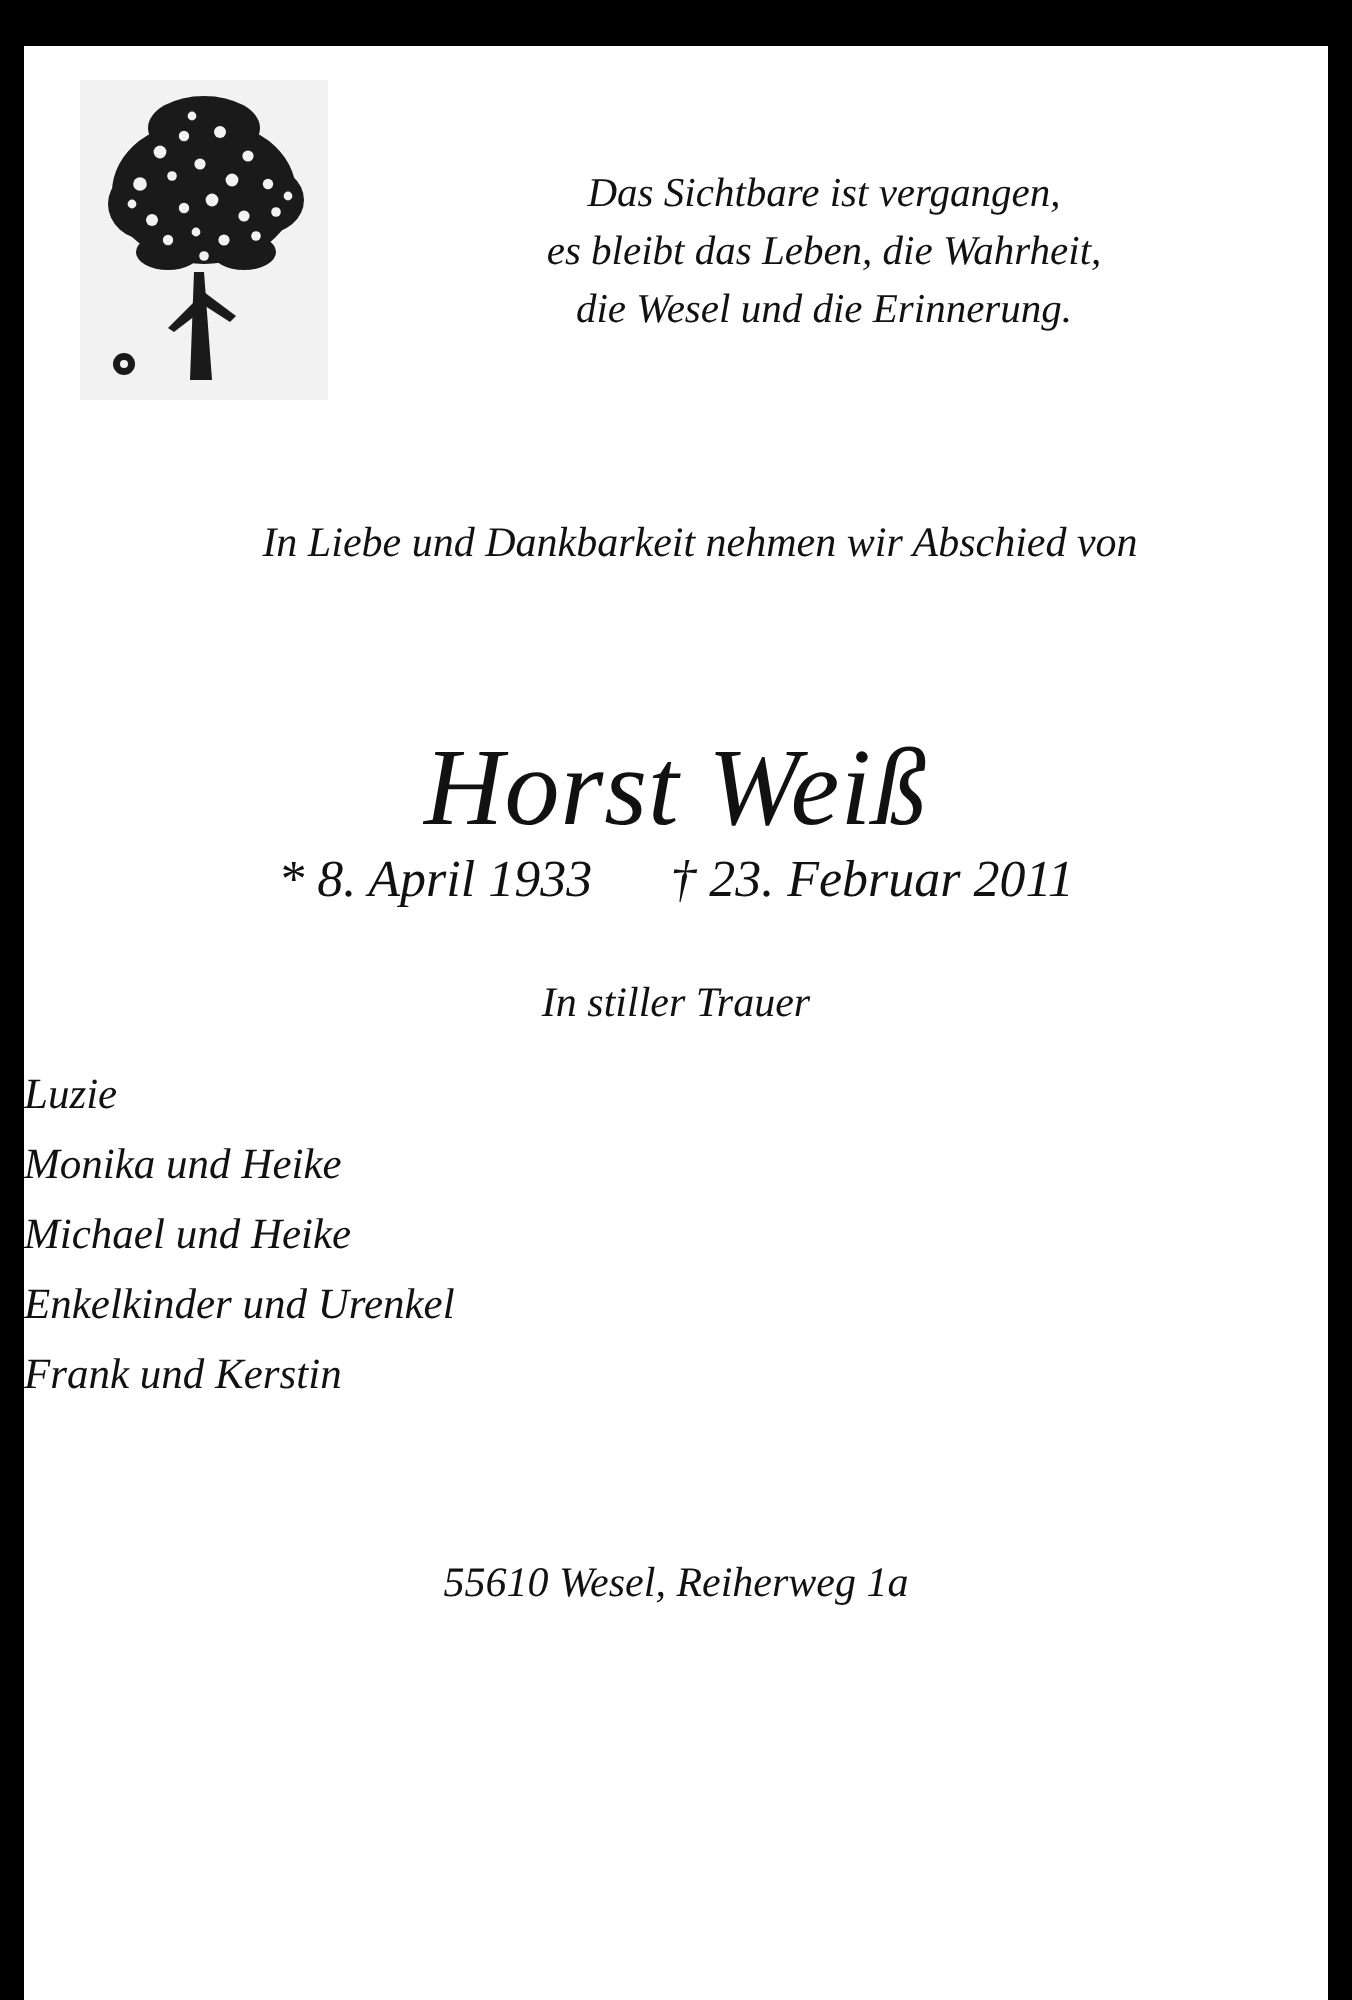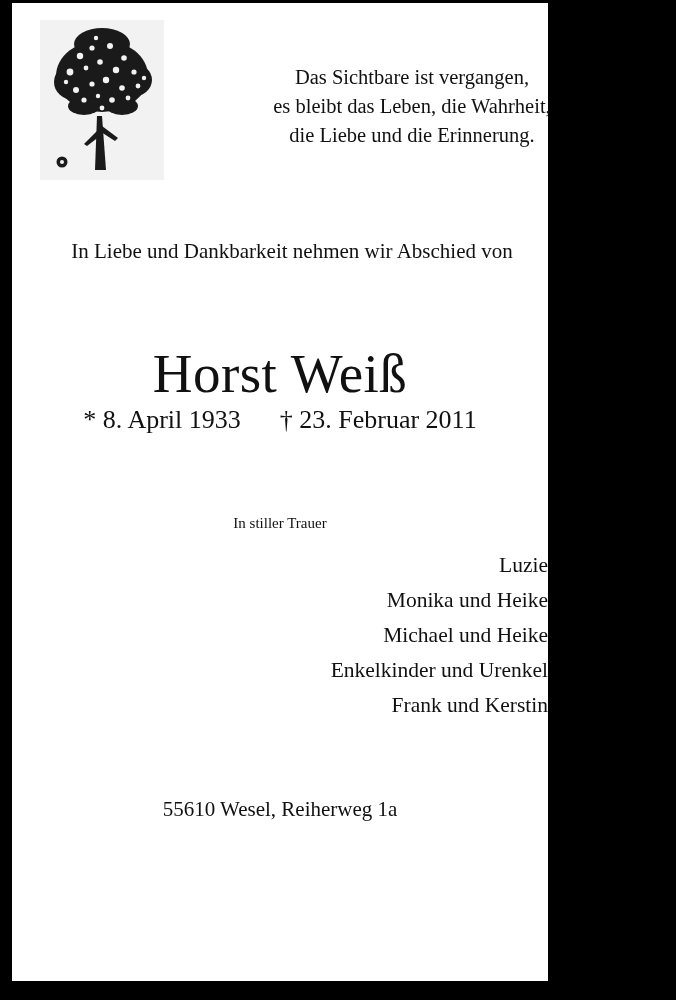--- a/index.html
+++ b/index.html
@@ -17,11 +17,12 @@
   .obituary-frame {
     position: absolute;
     left: 12px;
-    top: 3px;
-    width: 536px;
+    top: 23px;
+    width: 652px;
     height: 978px;
     background: #ffffff;
     box-sizing: border-box;
+    font-style: italic;
   }
   .top-row {
     position: relative;

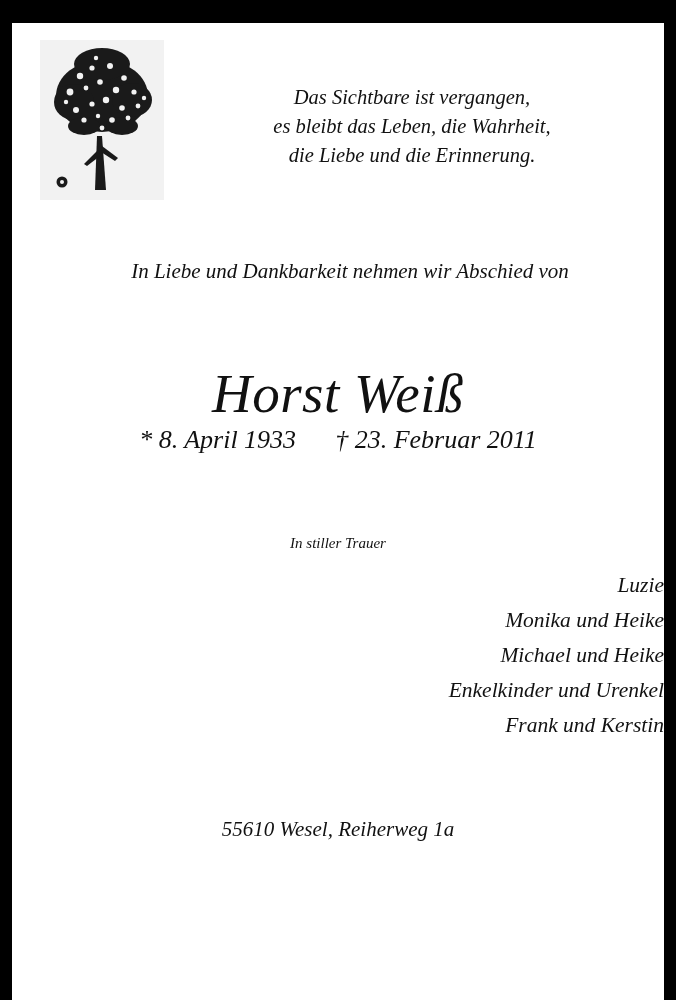--- a/index.html
+++ b/index.html
@@ -151,7 +151,7 @@
     <div class="motto">
       <div>Das Sichtbare ist vergangen,</div>
       <div>es bleibt das Leben, die Wahrheit,</div>
-      <div>die Liebe und die Erinnerung.</div>
+      <div>die Wesel und die Erinnerung.</div>
     </div>
 
   </div>

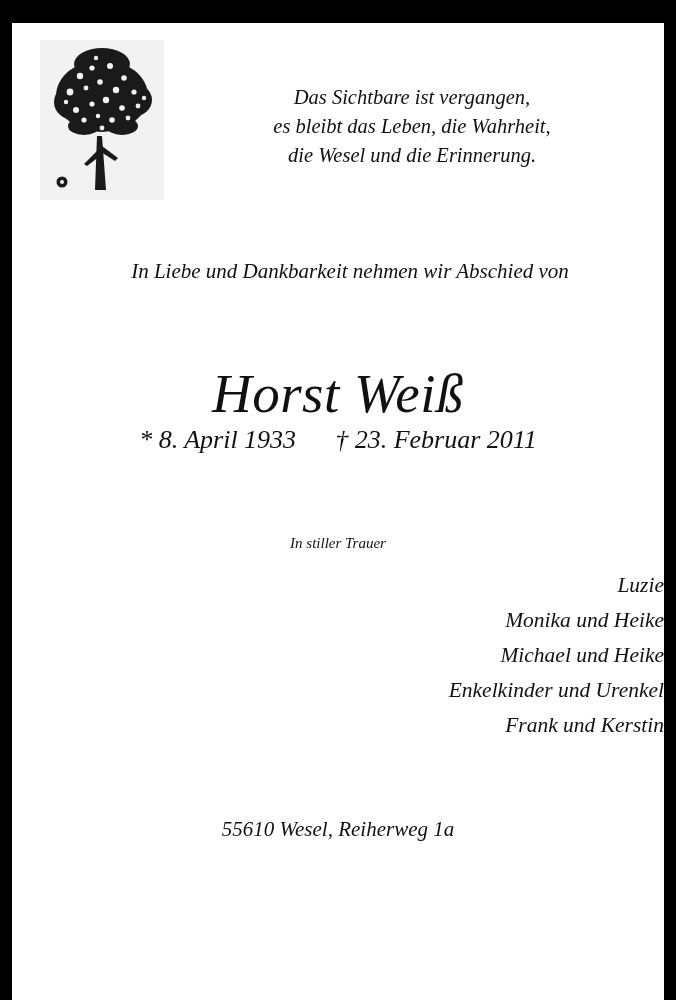--- a/index.html
+++ b/index.html
@@ -69,9 +69,9 @@
     width: 26px;
   }
   .mourning-intro {
-    margin-top: 80px;
+    margin-top: 34px;
     text-align: center;
-    font-size: 15px;
+    font-size: 21px;
   }
   .mourners {
     margin-top: 16px;

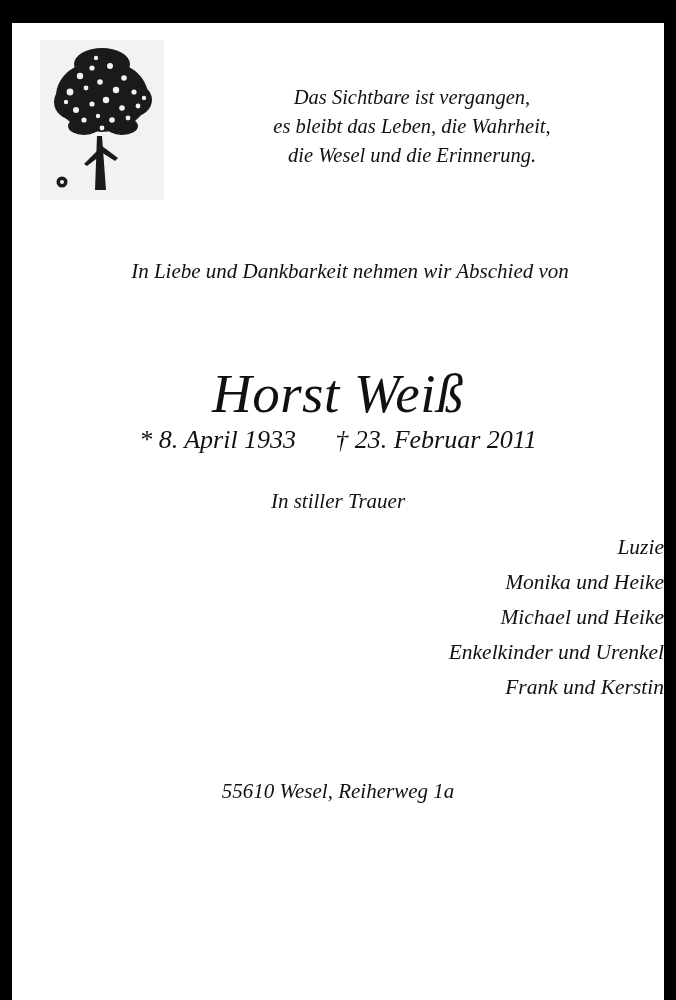--- a/index.html
+++ b/index.html
@@ -75,10 +75,9 @@
   }
   .mourners {
     margin-top: 16px;
-    text-align: right;
+    text-align: left;
     font-size: 21.5px;
     line-height: 35px;
-    margin-left: 32px;
   }
   .address {
     margin-top: 74px;

